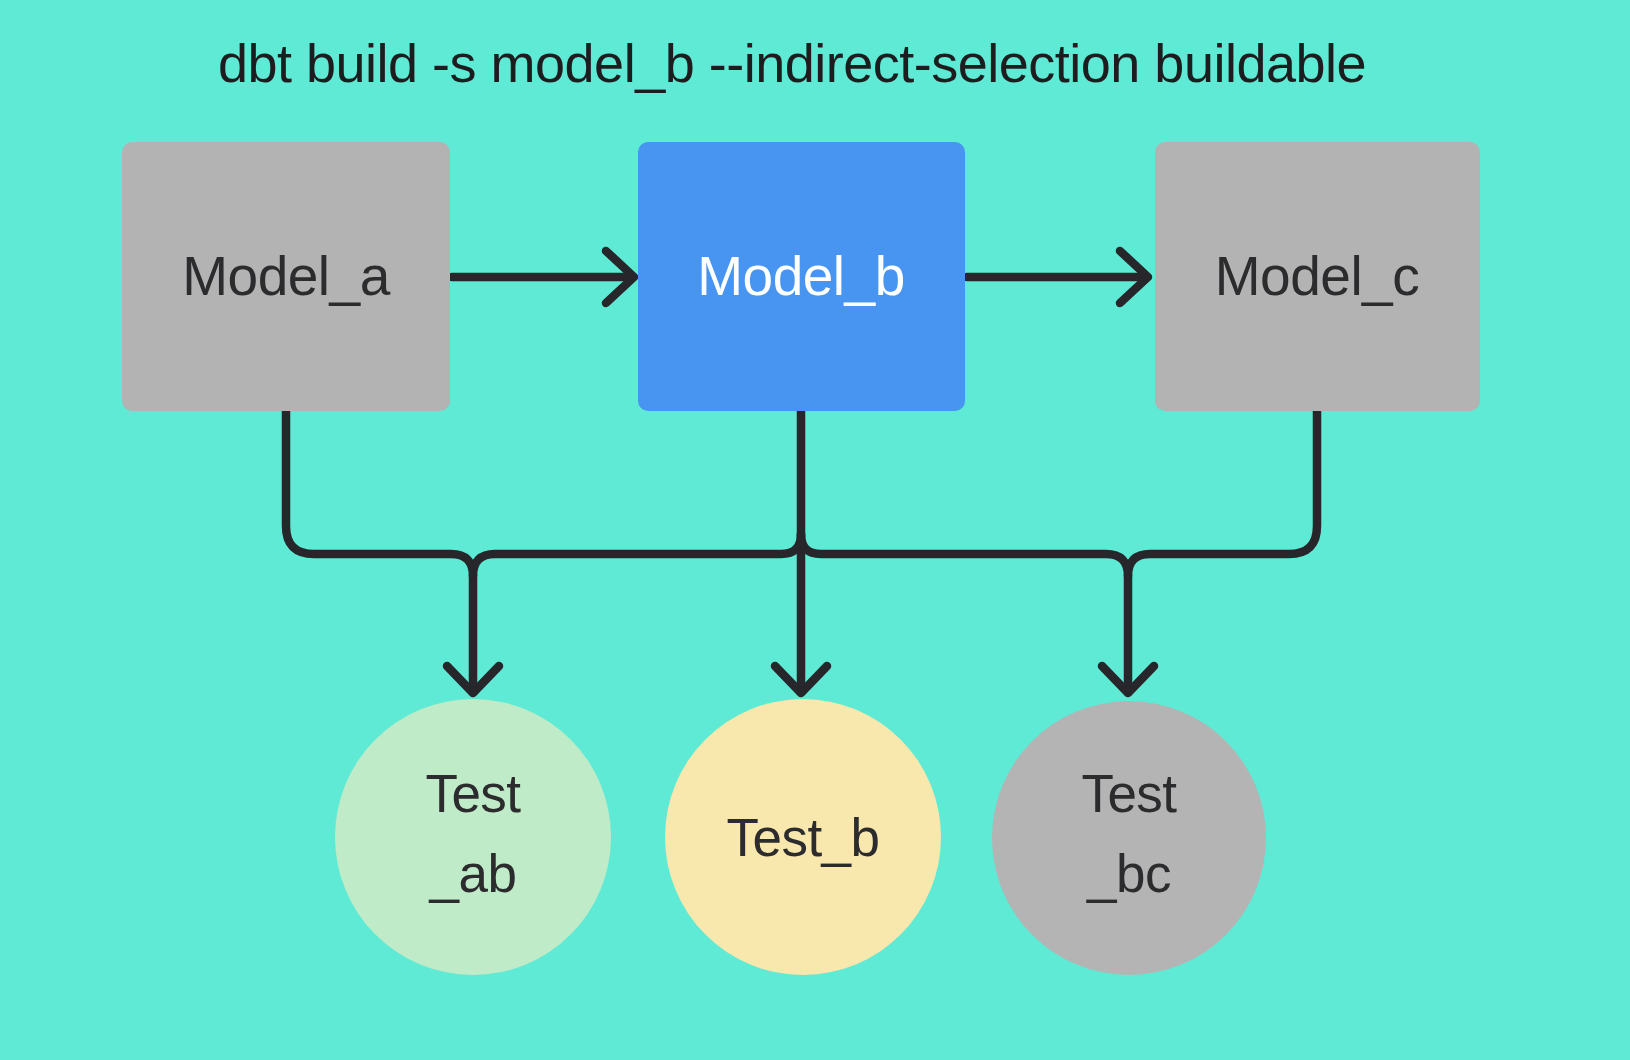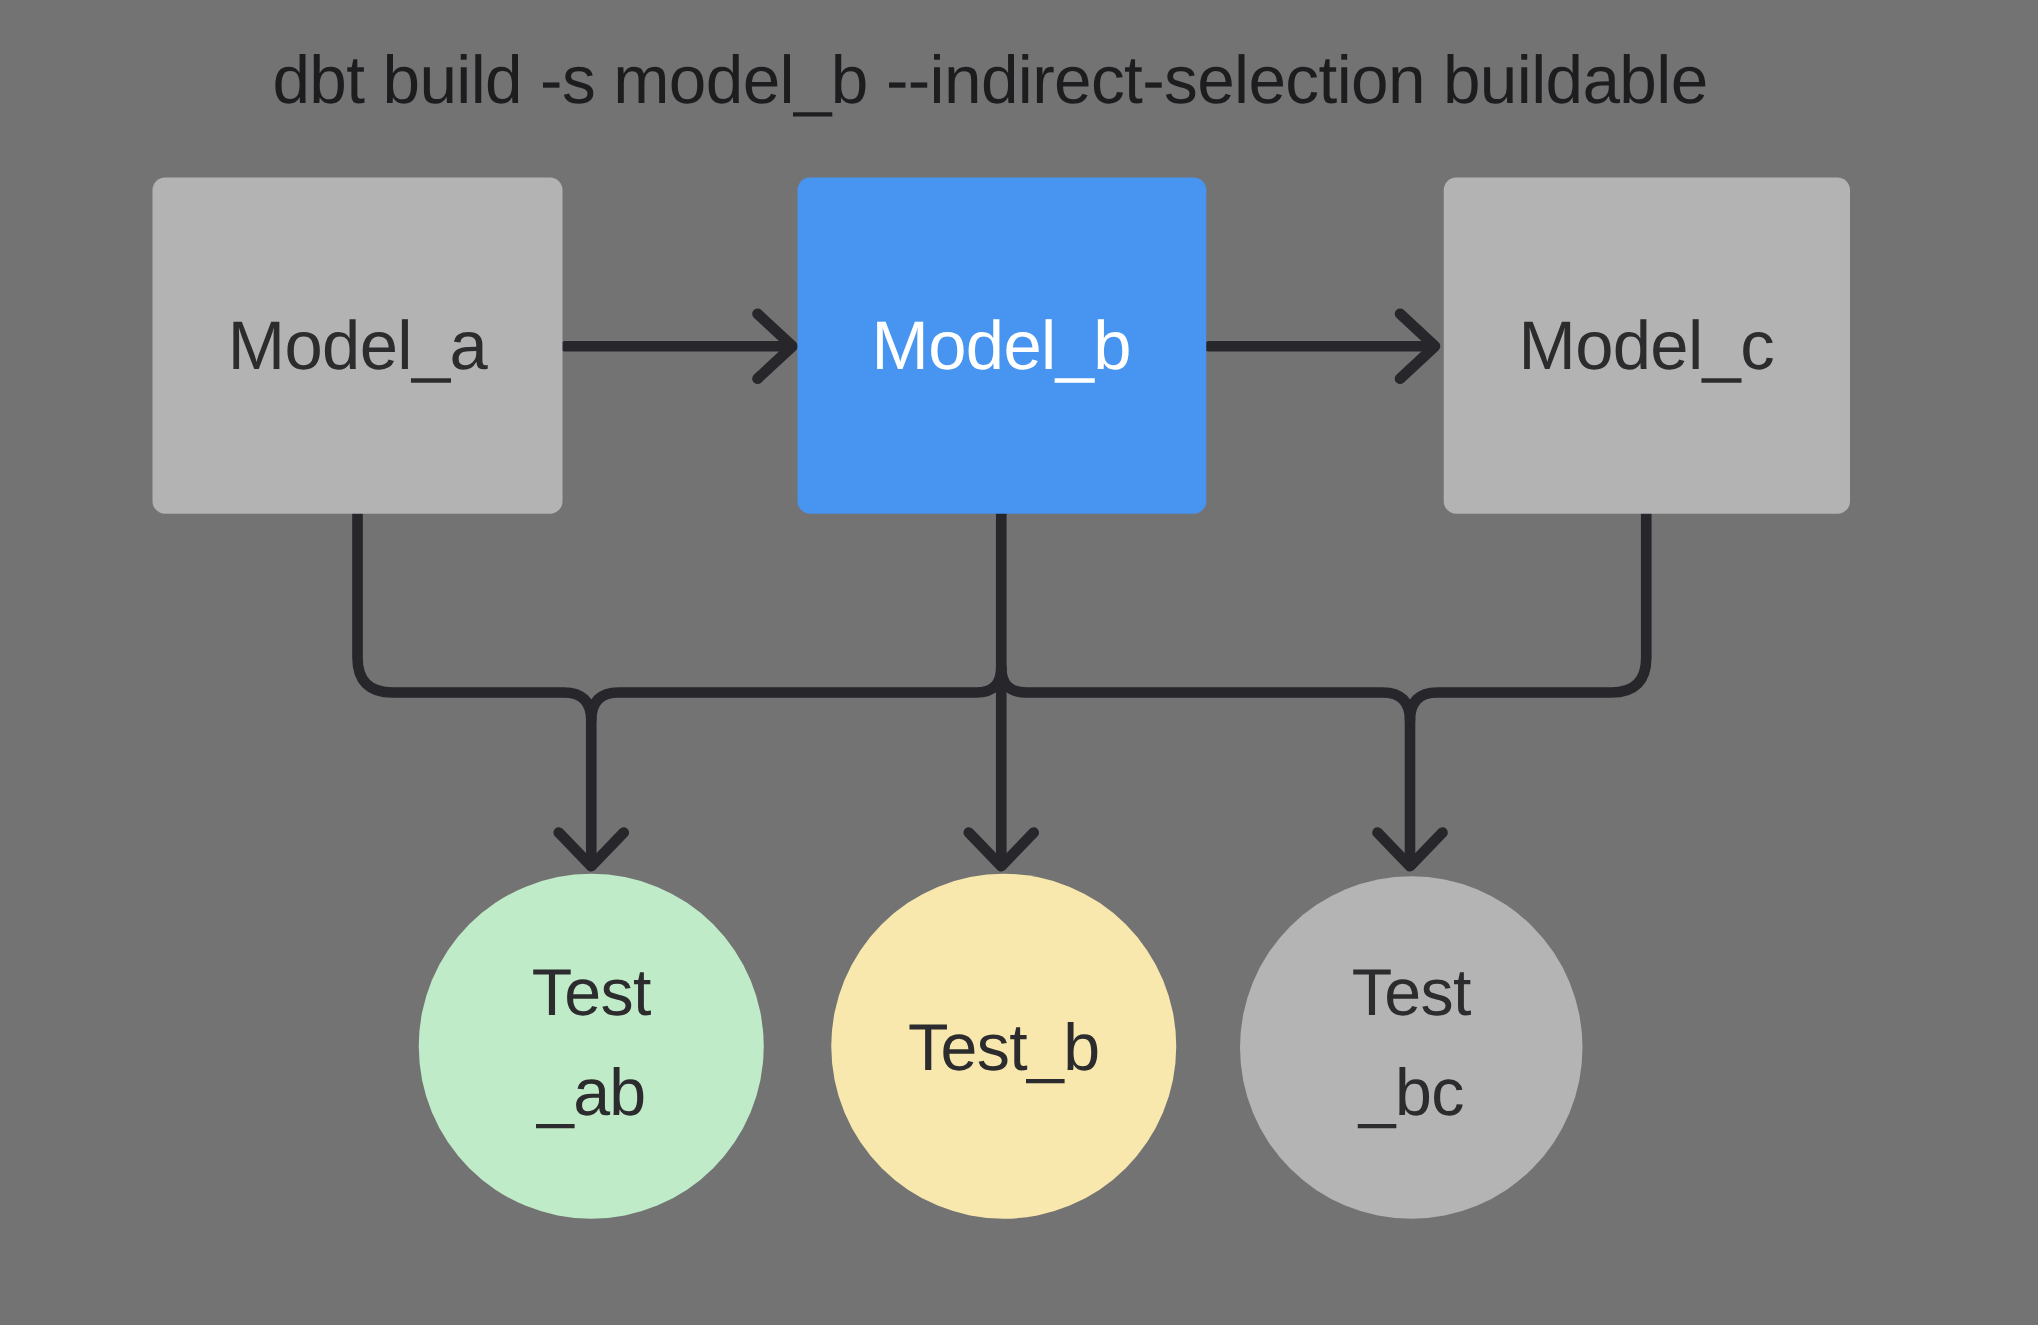--- a/index.html
+++ b/index.html
@@ -11,7 +11,7 @@
     position: relative;
     width: 1630px;
     height: 1060px;
-    background: #737373;
+    background: #5eead4;
     overflow: hidden;
   }
   svg {

